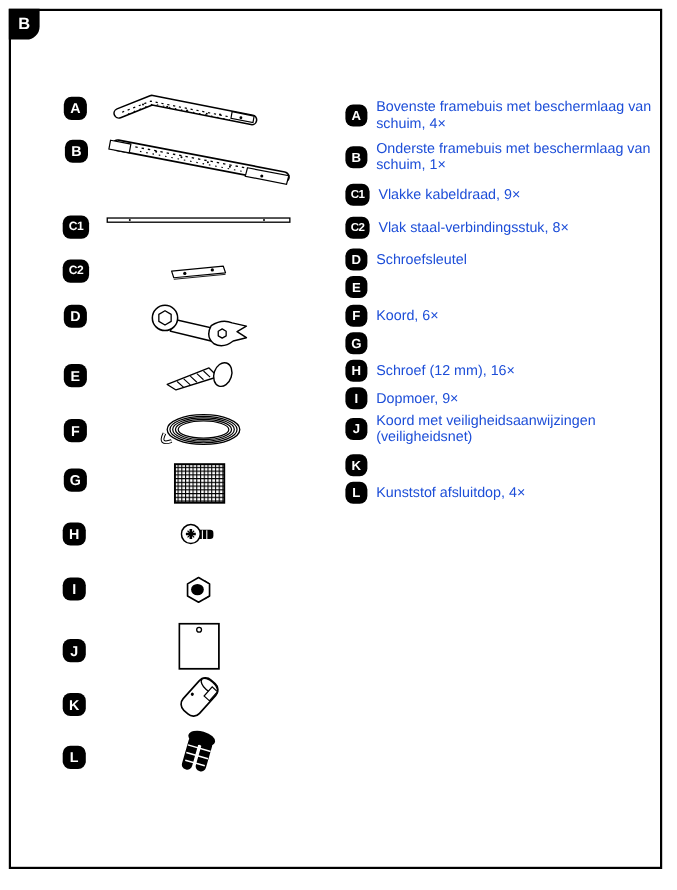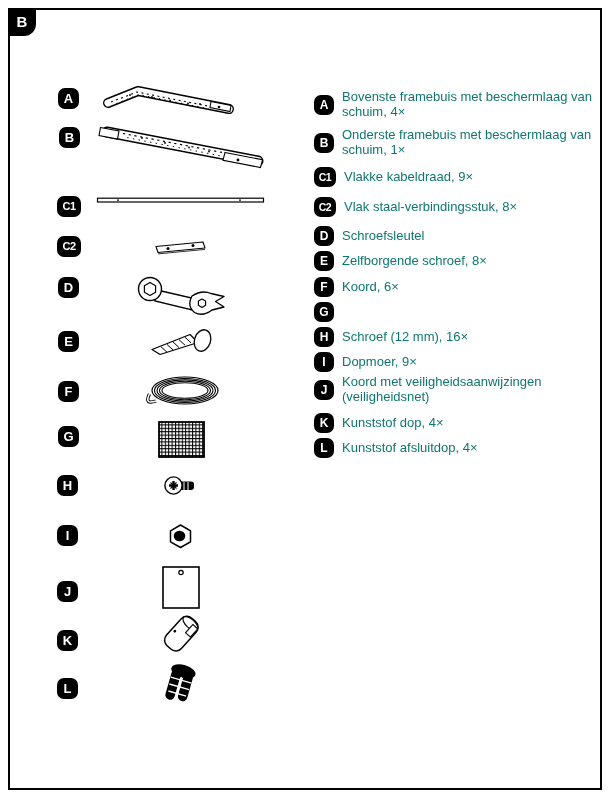--- a/index.html
+++ b/index.html
@@ -17,7 +17,7 @@
   .lbadge{flex:0 0 auto;width:20px;height:20px;background:#000;color:#fff;border-radius:7px;
     font-weight:bold;font-size:12px;line-height:20px;text-align:center;}
   .lbadge.wide{width:22px;font-size:10.5px;letter-spacing:-0.5px;}
-  .ltext{font-size:13px;line-height:14.5px;width:258px;color:#0f766e;}
+  .ltext{font-size:13px;line-height:14.5px;width:258px;color:#1d4ed8;}
 </style>
 </head>
 <body>

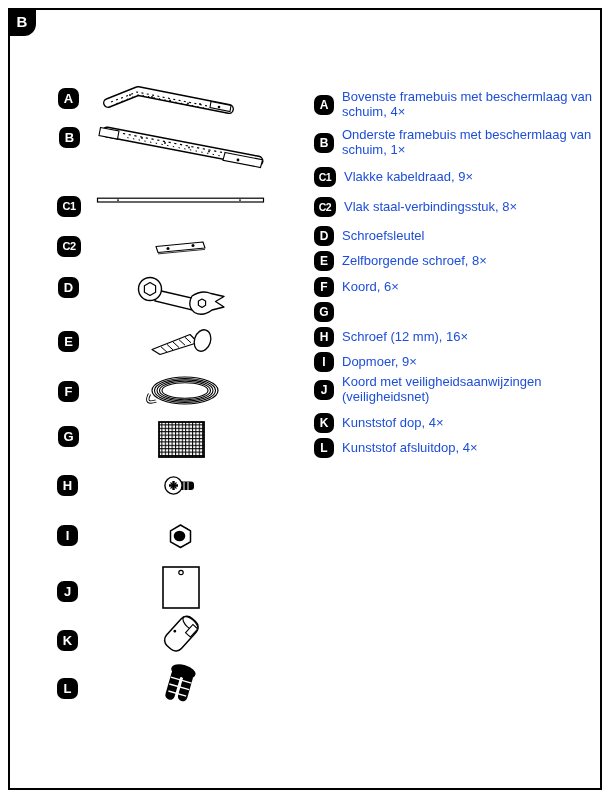--- a/index.html
+++ b/index.html
@@ -174,7 +174,6 @@
 </div>
 <div class="lrow" style="top:251px">
   <span class="lbadge">E</span>
-  <span class="ltext">Zelfborgende schroef, 8×</span>
 </div>
 <div class="lrow" style="top:277px">
   <span class="lbadge">F</span>

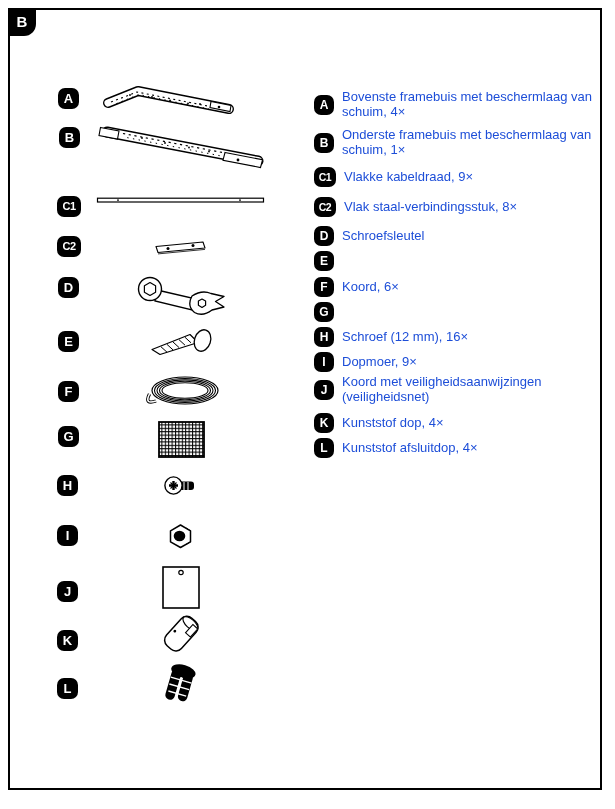--- a/index.html
+++ b/index.html
@@ -196,7 +196,6 @@
 </div>
 <div class="lrow" style="top:413px">
   <span class="lbadge">K</span>
-  <span class="ltext">Kunststof dop, 4×</span>
 </div>
 <div class="lrow" style="top:438px">
   <span class="lbadge">L</span>

